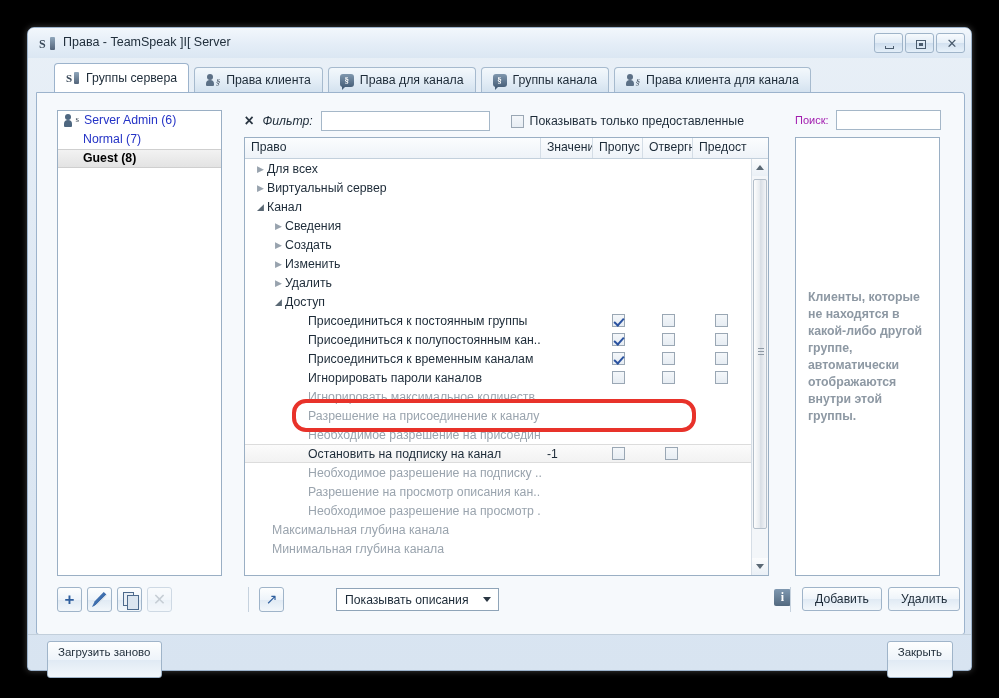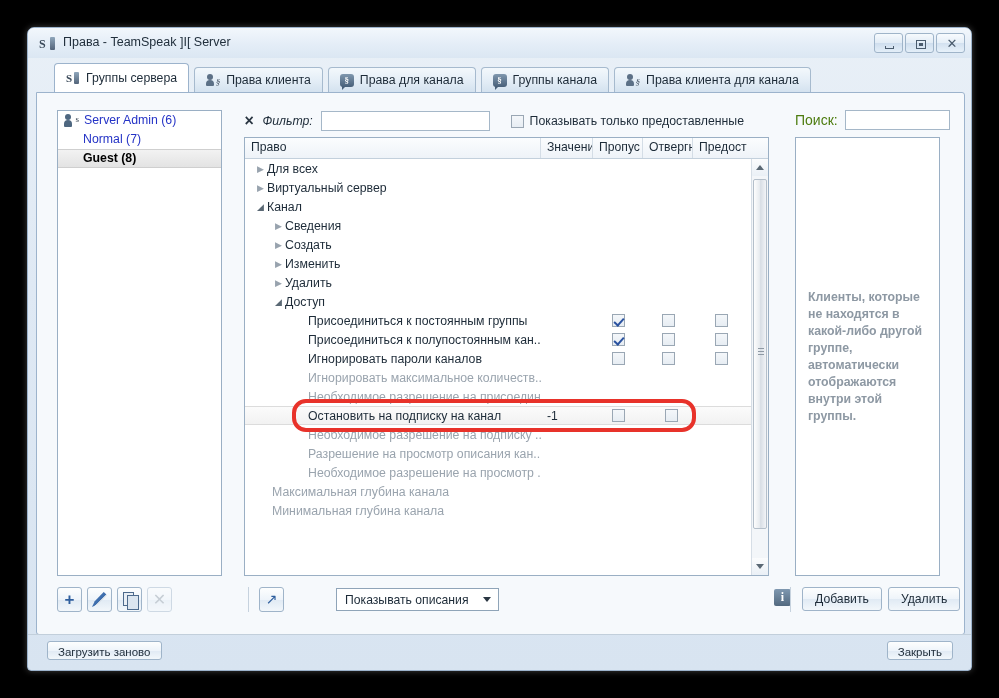--- a/index.html
+++ b/index.html
@@ -364,7 +364,7 @@
 
   
   .search-row { position: absolute; left: 758px; top: 17px; display: flex; align-items: center; gap: 7px; }
-  .search-label { font-size: 14px; color: #4d7c0f; }
+  .search-label { font-size: 11px; color: #a21caf; }
   .search-input {
     width: 105px; height: 20px;
     border: 1px solid #a5b7c8; background: #fff;

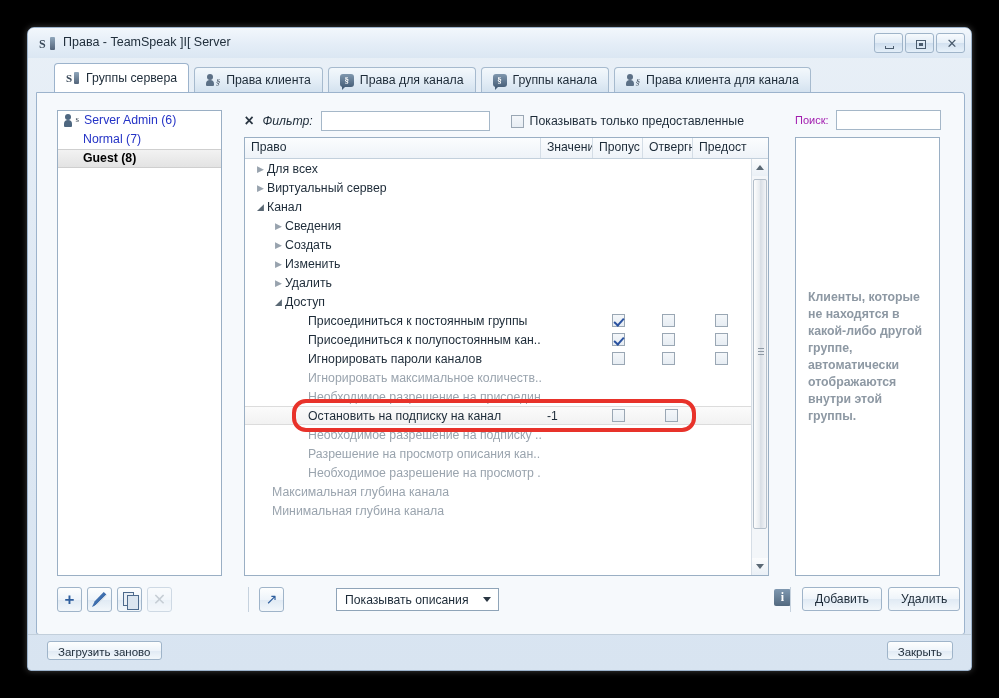--- a/index.html
+++ b/index.html
@@ -593,6 +593,21 @@
         </div>
         <div class="trow">
           <span class="label pad4">
+              <span>Присоединиться к временным каналам</span>
+            </span>
+          <span class="val"></span>
+          <span class="cell-chk">
+              <span class="cbox checked"></span>
+            </span>
+          <span class="cell-chk">
+              <span class="cbox"></span>
+            </span>
+          <span class="cell-chk c4">
+              <span class="cbox"></span>
+            </span>
+        </div>
+        <div class="trow">
+          <span class="label pad4">
               <span>Игнорировать пароли каналов</span>
             </span>
           <span class="val"></span>

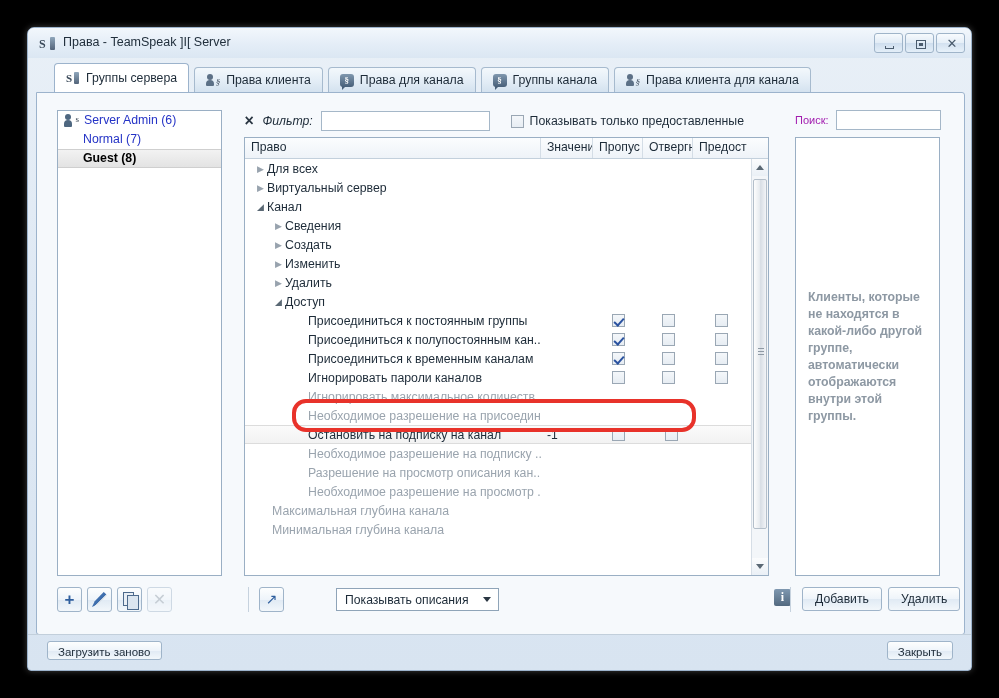--- a/index.html
+++ b/index.html
@@ -629,6 +629,11 @@
         </div>
         <div class="trow dim">
           <span class="label pad4">
+              <span>Разрешение на присоединение к каналу</span>
+            </span>
+        </div>
+        <div class="trow dim">
+          <span class="label pad4">
               <span>Необходимое разрешение на присоедин...</span>
             </span>
         </div>

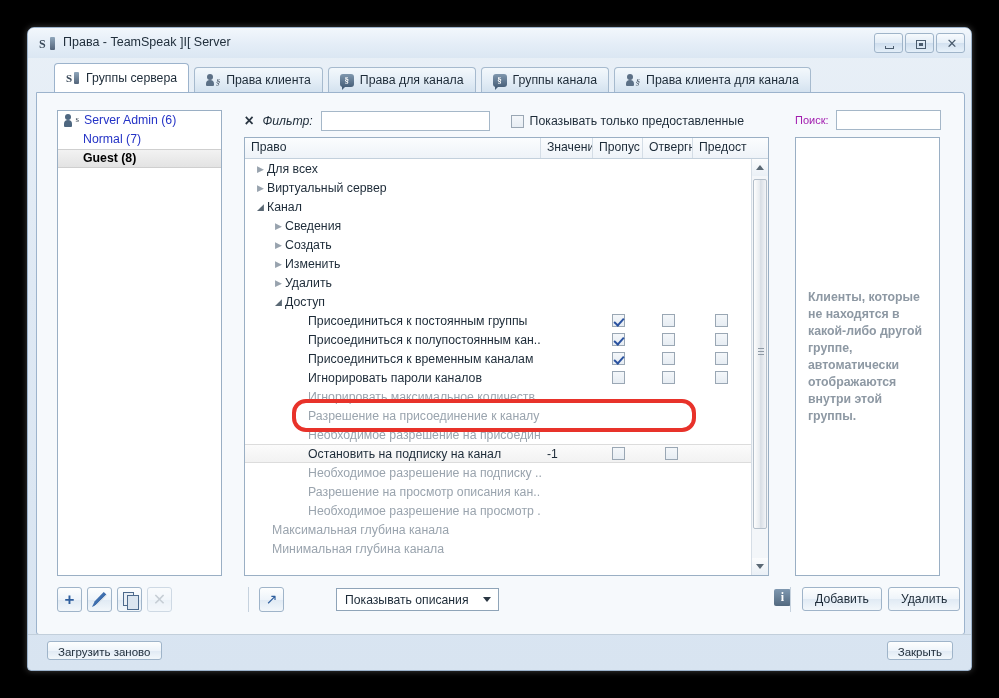--- a/index.html
+++ b/index.html
@@ -401,7 +401,7 @@
   }
   .fbtn {
     position: absolute; top: 6px;
-    height: 19px; padding: 0 10px;
+    height: 37px; padding: 0 10px;
     border: 1px solid #9fb4c9; border-radius: 3px;
     background: linear-gradient(to bottom, #fdfefe 0%, #eef4fa 50%, #e0eaf4 51%, #f2f7fb 100%);
     font-size: 11.5px; color: #1d2b38; line-height: 21px; cursor: pointer;

